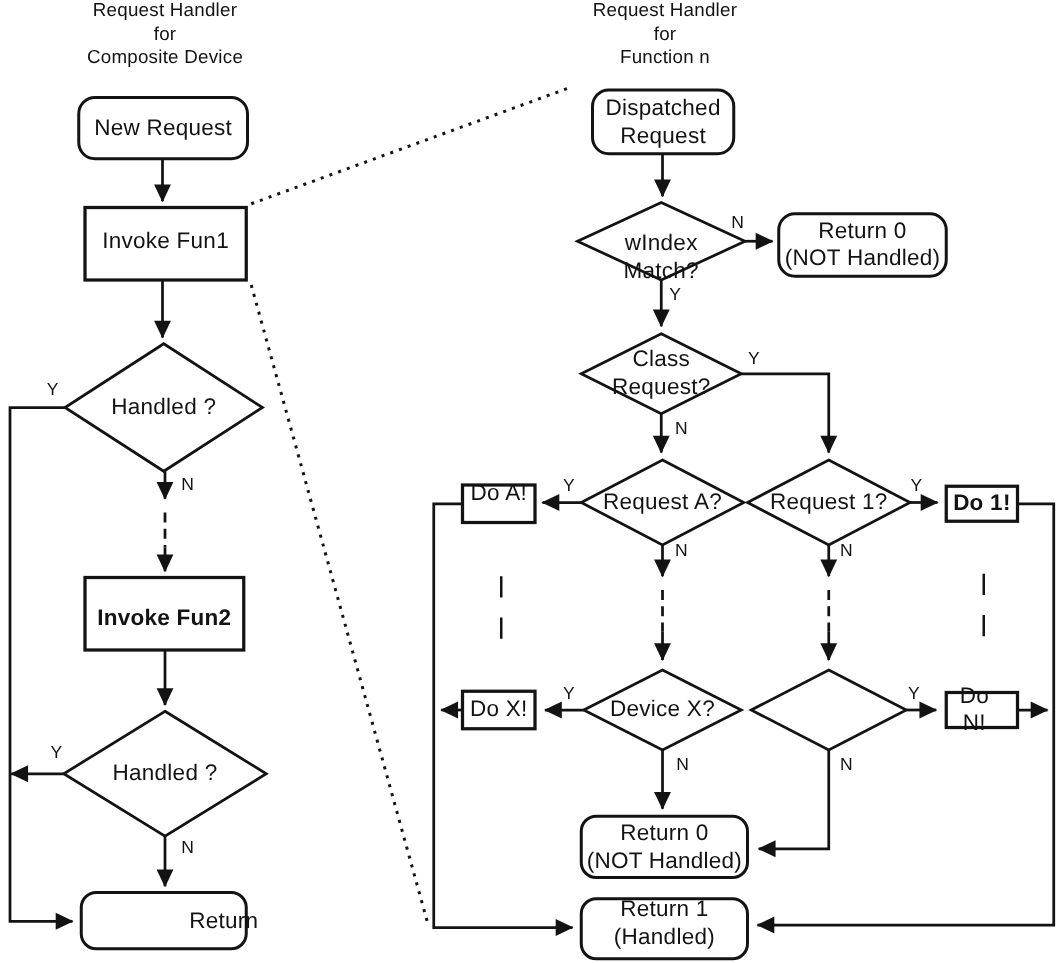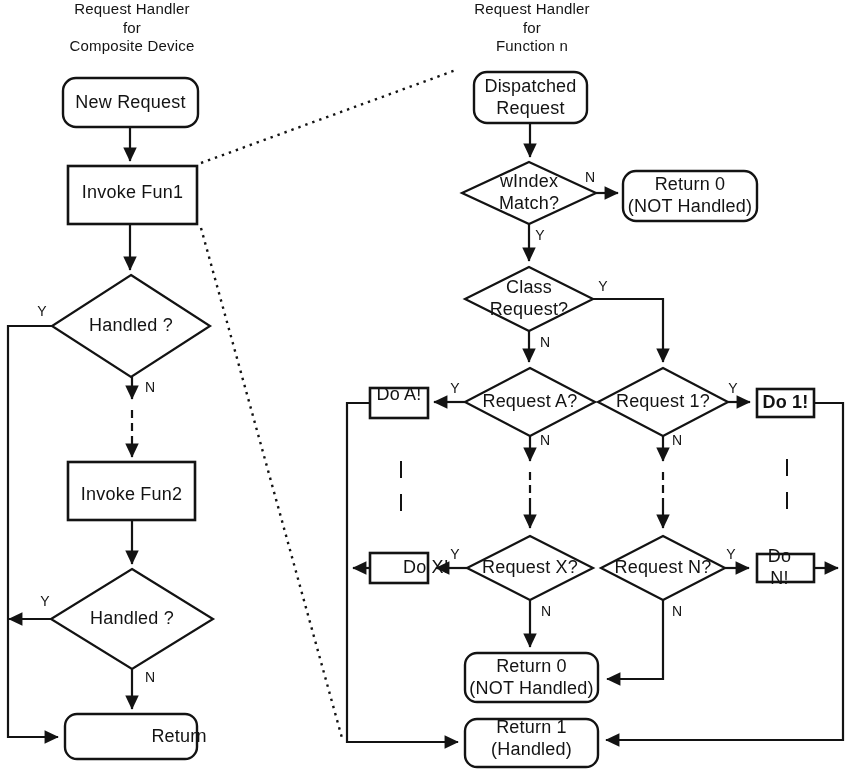--- a/index.html
+++ b/index.html
@@ -116,7 +116,7 @@
 
   <div class="lbl" style="left:474px;top:72px;width:113px;height:51px;">Dispatched
 Request</div>
-  <div class="lbl" style="left:462px;top:162px;width:134px;height:62px;">wIndex
+  <div class="lbl" style="left:462px;top:175px;width:134px;height:62px;">wIndex
 Match?</div>
   <div class="lbl" style="left:623px;top:171px;width:134px;height:50px;">Return 0
 (NOT Handled)</div>

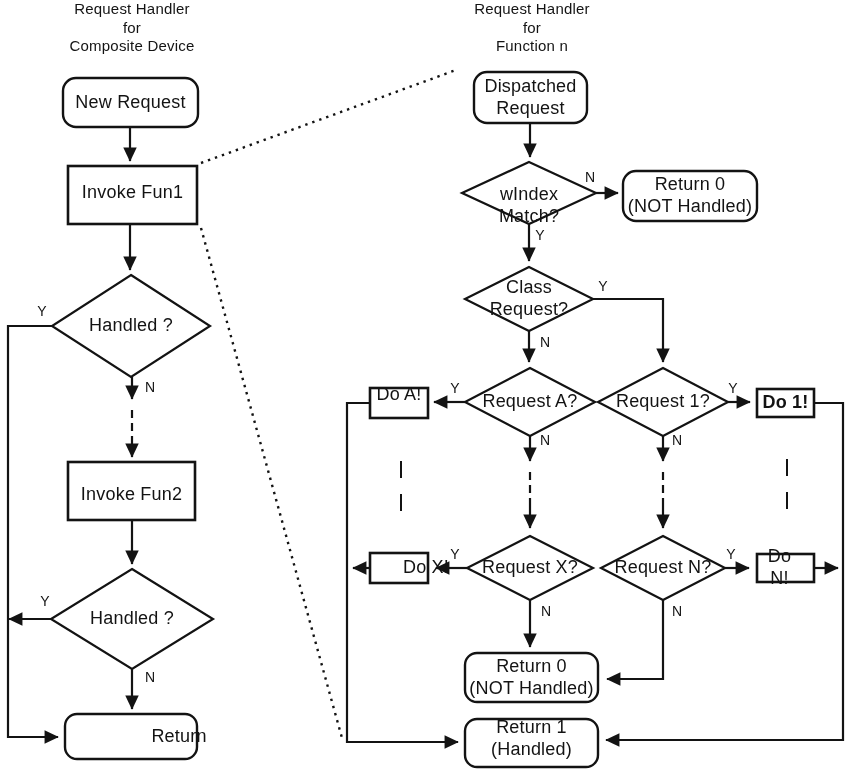--- a/index.html
+++ b/index.html
@@ -110,7 +110,7 @@
   <div class="lbl" style="left:63px;top:78px;width:135px;height:49px;">New Request</div>
   <div class="lbl" style="left:68px;top:162px;width:129px;height:62px;">Invoke Fun1</div>
   <div class="lbl" style="left:52px;top:275px;width:158px;height:102px;">Handled ?</div>
-  <div class="lbl" style="left:68px;top:462px;width:127px;height:66px;">Invoke Fun2</div>
+  <div class="lbl" style="left:68px;top:462px;width:127px;height:66px;font-weight:bold;">Invoke Fun2</div>
   <div class="lbl" style="left:51px;top:569px;width:162px;height:100px;">Handled ?</div>
   <div class="lbl" style="left:65px;top:714px;width:132px;height:45px;margin-left:48px;">Return</div>
 

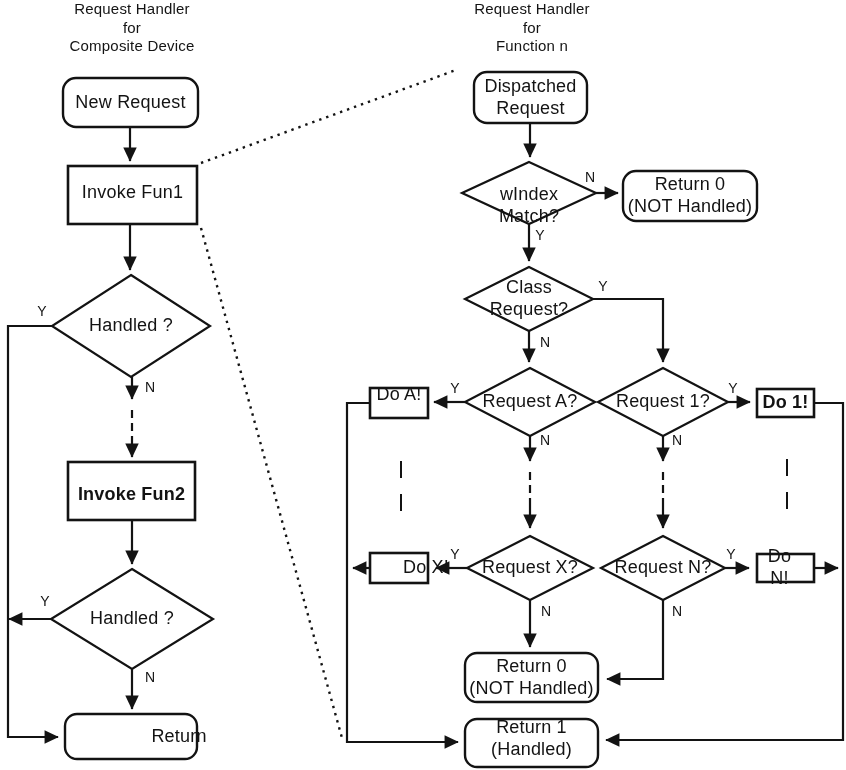--- a/index.html
+++ b/index.html
@@ -128,7 +128,7 @@
   <div class="lbl" style="left:757px;top:389px;width:57px;height:28px;font-weight:bold;">Do 1!</div>
   <div class="lbl" style="left:467px;top:536px;width:126px;height:64px;">Request X?</div>
   <div class="lbl" style="left:601px;top:536px;width:124px;height:64px;">Request N?</div>
-  <div class="lbl" style="left:370px;top:553px;width:58px;height:30px;padding-left:27px;">Do X!</div>
+  <div class="lbl" style="left:370px;top:553px;width:58px;height:30px;">Do X!</div>
   <div class="lbl" style="left:757px;top:554px;width:45px;height:28px;">Do N!</div>
   <div class="lbl" style="left:465px;top:653px;width:133px;height:49px;">Return 0
 (NOT Handled)</div>

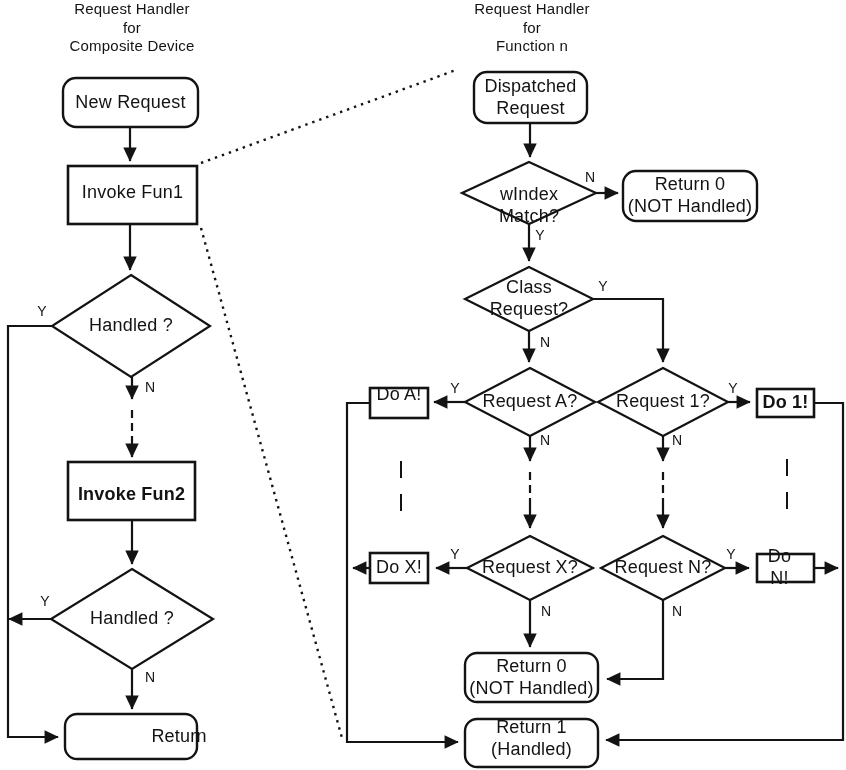--- a/index.html
+++ b/index.html
@@ -126,7 +126,7 @@
   <div class="lbl" style="left:598px;top:368px;width:130px;height:68px;">Request 1?</div>
   <div class="lbl" style="left:370px;top:380px;width:58px;height:30px;">Do A!</div>
   <div class="lbl" style="left:757px;top:389px;width:57px;height:28px;font-weight:bold;">Do 1!</div>
-  <div class="lbl" style="left:467px;top:536px;width:126px;height:64px;">Request X?</div>
+  <div class="lbl" style="left:467px;top:536px;width:126px;height:64px;">Device X?</div>
   <div class="lbl" style="left:601px;top:536px;width:124px;height:64px;">Request N?</div>
   <div class="lbl" style="left:370px;top:553px;width:58px;height:30px;">Do X!</div>
   <div class="lbl" style="left:757px;top:554px;width:45px;height:28px;">Do N!</div>

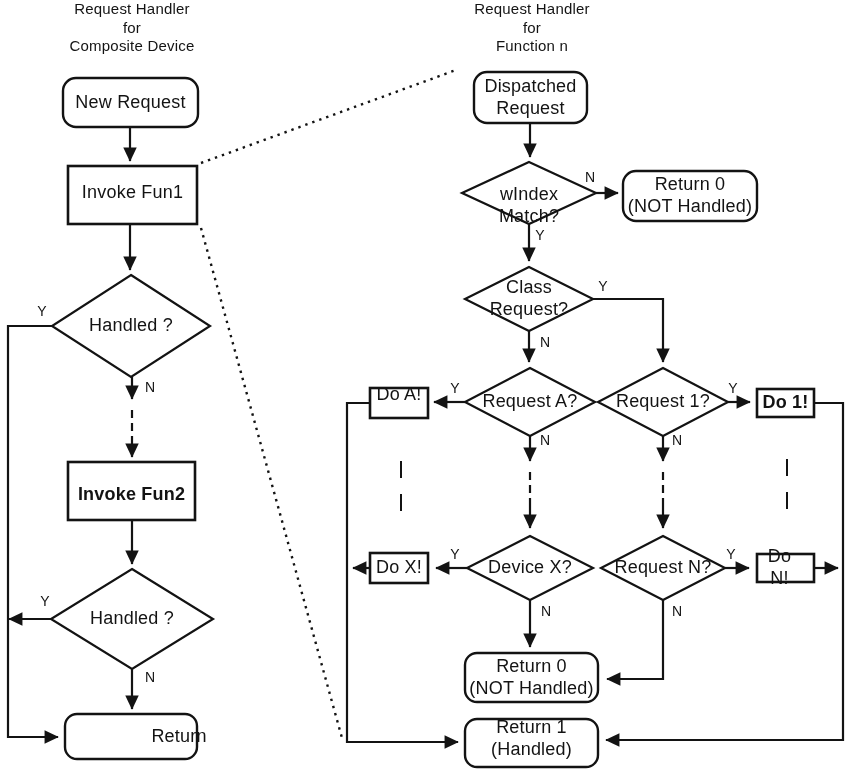--- a/index.html
+++ b/index.html
@@ -127,7 +127,6 @@
   <div class="lbl" style="left:370px;top:380px;width:58px;height:30px;">Do A!</div>
   <div class="lbl" style="left:757px;top:389px;width:57px;height:28px;font-weight:bold;">Do 1!</div>
   <div class="lbl" style="left:467px;top:536px;width:126px;height:64px;">Device X?</div>
-  <div class="lbl" style="left:601px;top:536px;width:124px;height:64px;">Request N?</div>
   <div class="lbl" style="left:370px;top:553px;width:58px;height:30px;">Do X!</div>
   <div class="lbl" style="left:757px;top:554px;width:45px;height:28px;">Do N!</div>
   <div class="lbl" style="left:465px;top:653px;width:133px;height:49px;">Return 0

